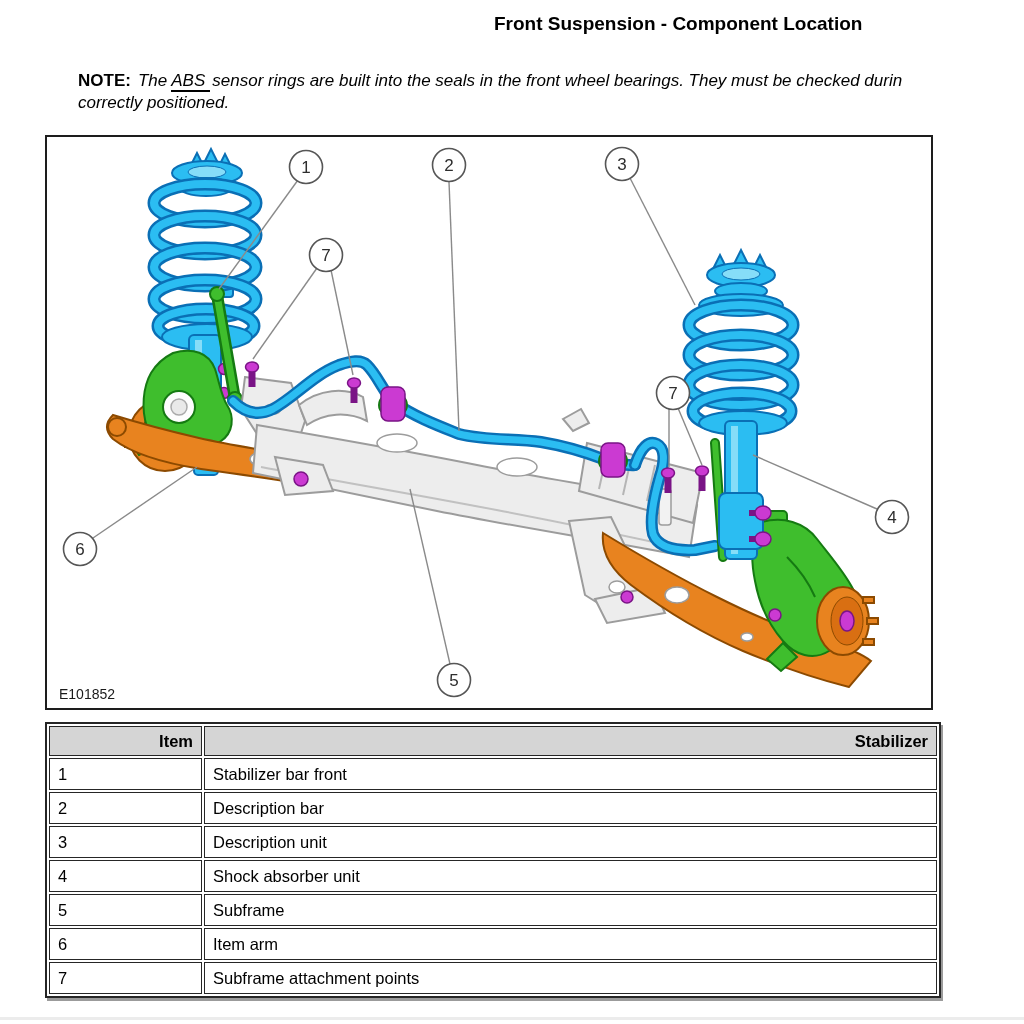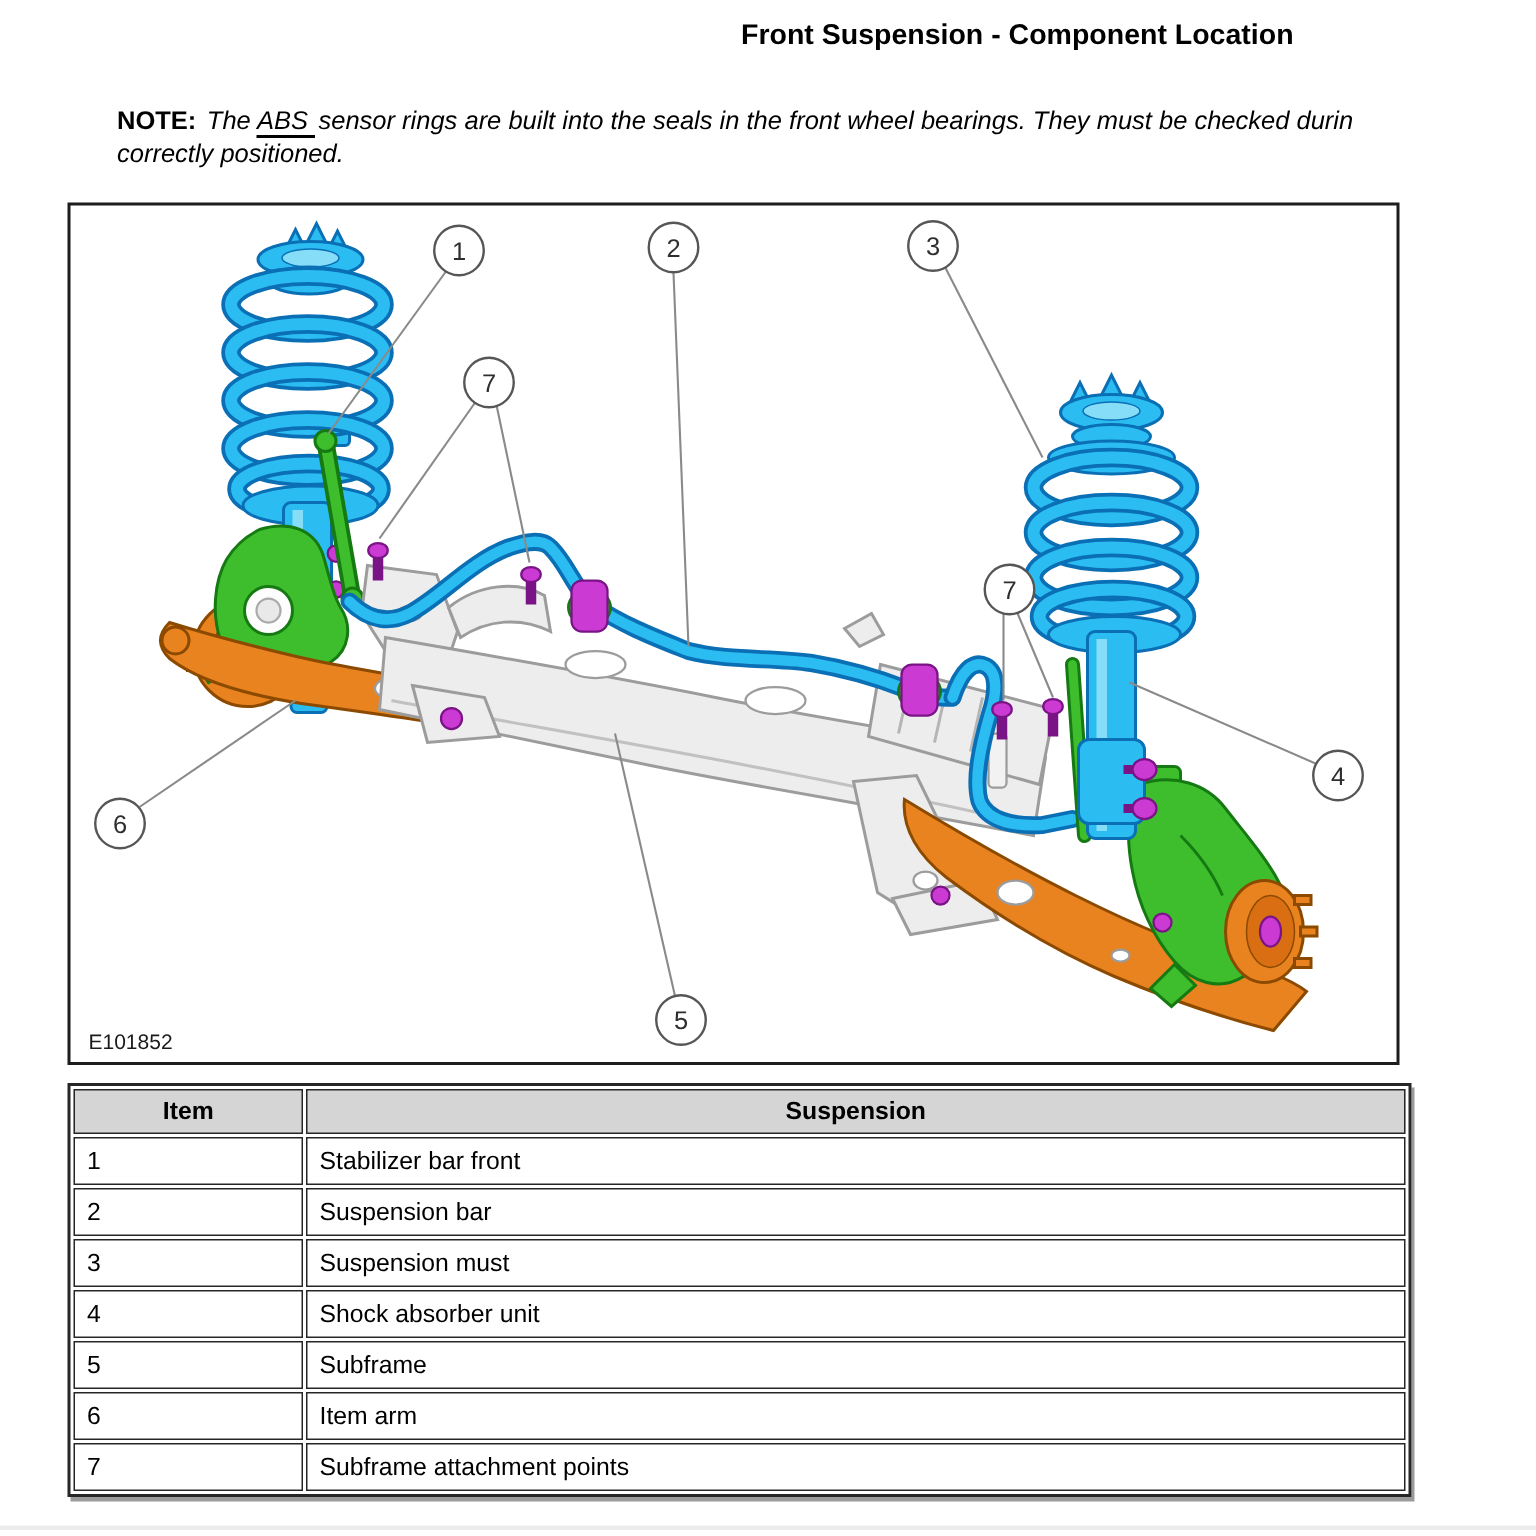--- a/index.html
+++ b/index.html
@@ -35,7 +35,7 @@
     background:#ffffff; white-space:nowrap; overflow:hidden; vertical-align:middle;
   }
   .comp-table th {
-    background:#d5d5d5; font-weight:bold; text-align:center; height:30px;
+    background:#d5d5d5; font-weight:bold; text-align:right; height:30px;
   }
   .comp-table td { height:32px; text-align:left; }
   .col-item { width:153px; }

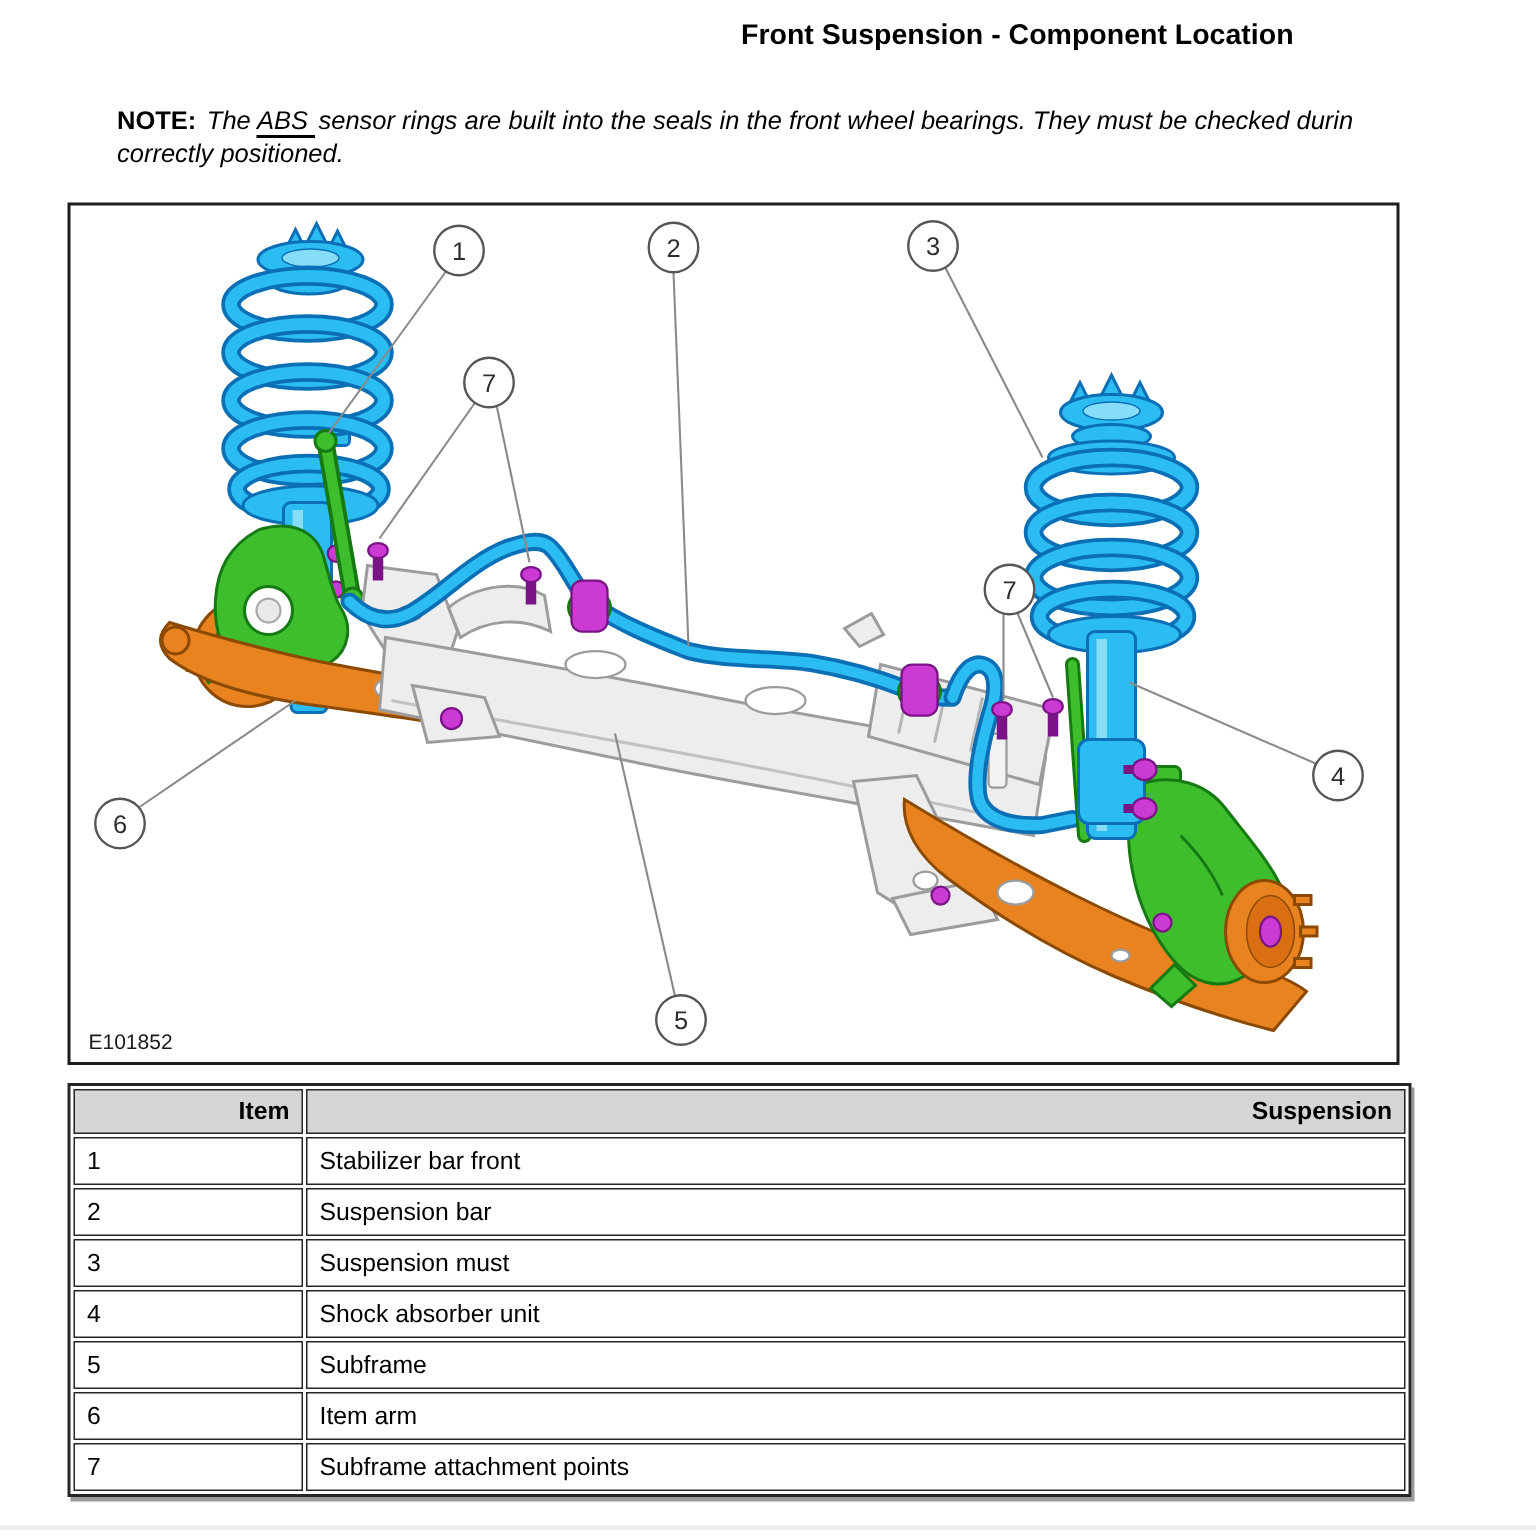--- a/index.html
+++ b/index.html
@@ -298,7 +298,7 @@
     <thead>
       <tr>
         <th>Item</th>
-        <th>Suspension</th>
+        <th>Stabilizer</th>
       </tr>
     </thead>
     <tbody>

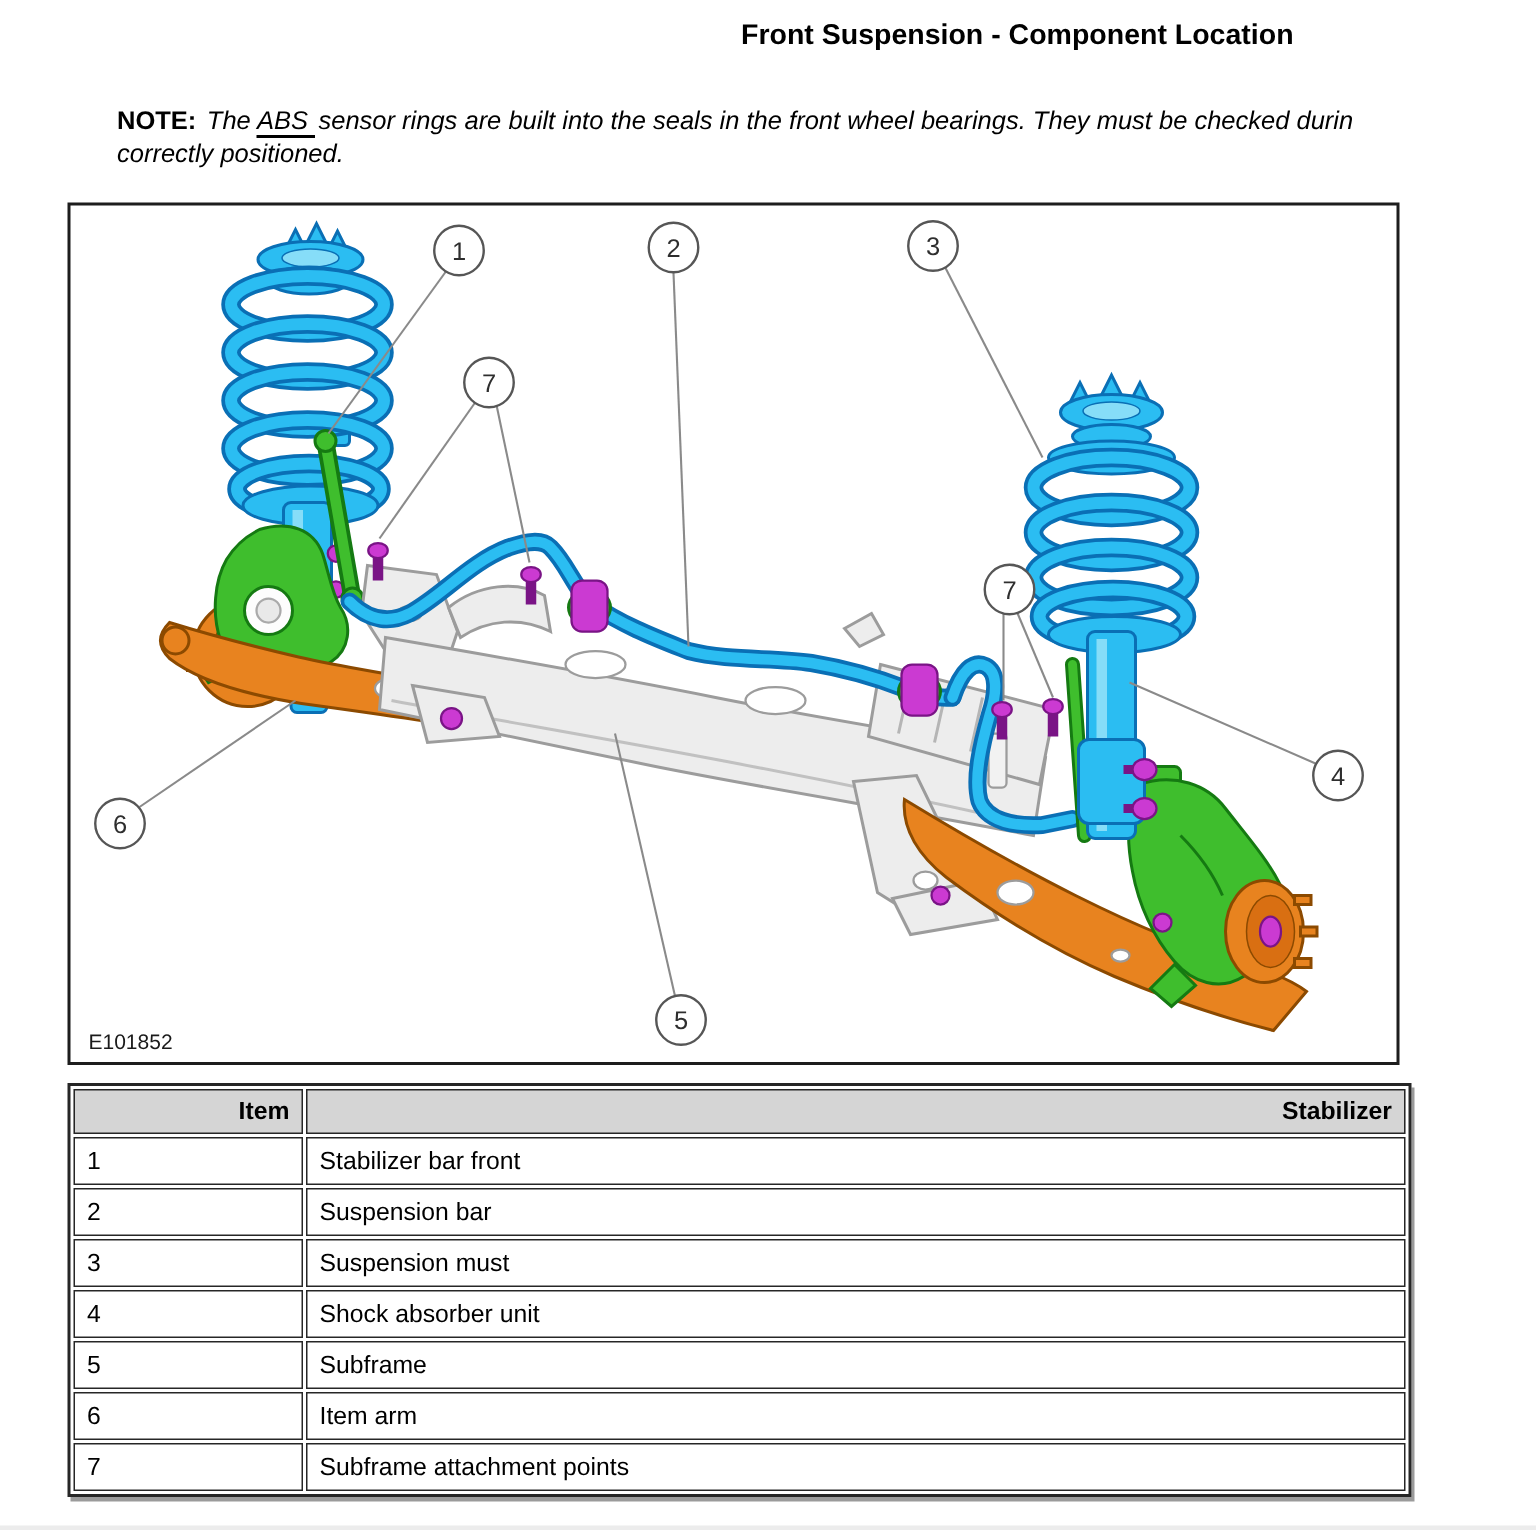--- a/index.html
+++ b/index.html
@@ -308,7 +308,7 @@
       </tr>
       <tr>
         <td>2</td>
-        <td>Suspension bar</td>
+        <td>Description bar</td>
       </tr>
       <tr>
         <td>3</td>

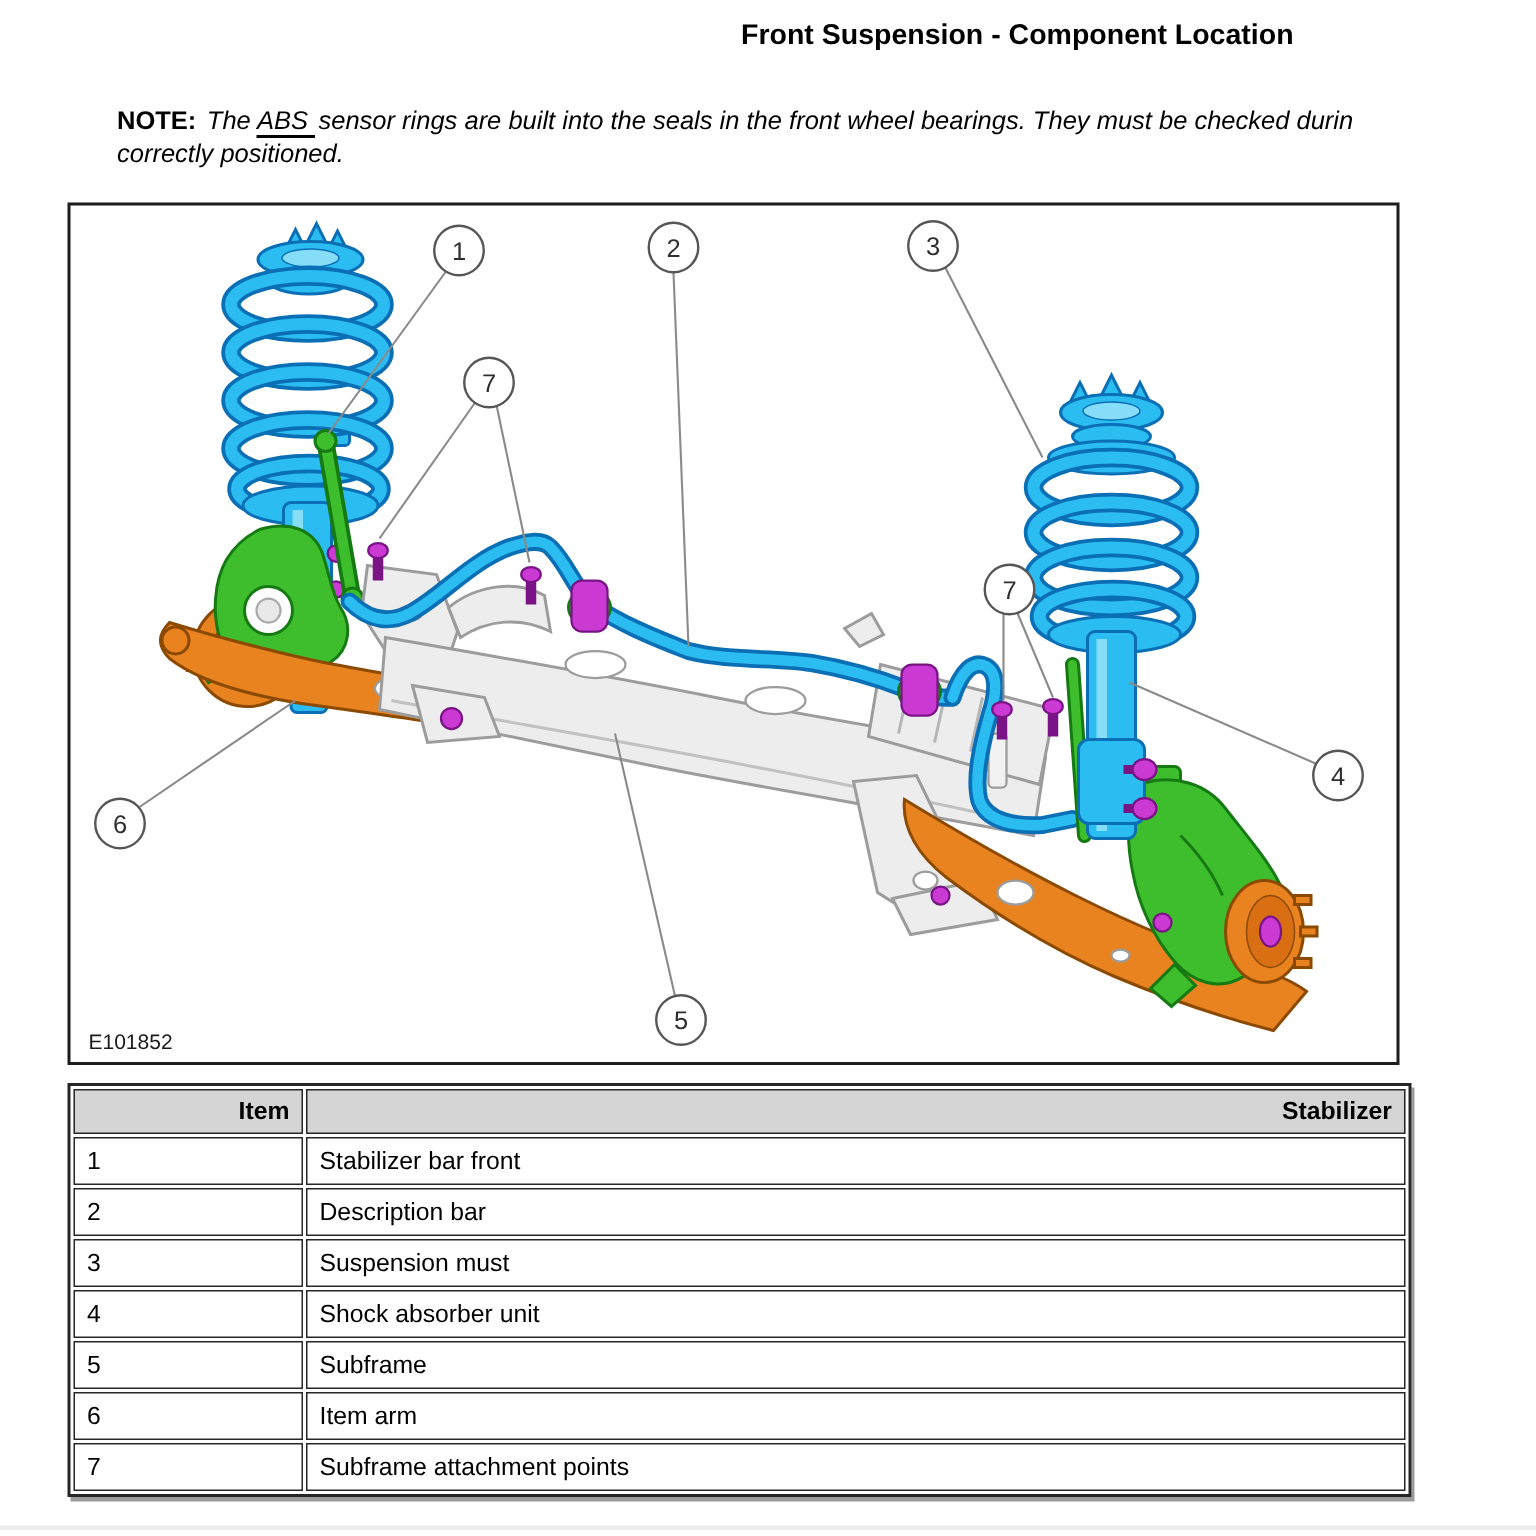--- a/index.html
+++ b/index.html
@@ -312,7 +312,7 @@
       </tr>
       <tr>
         <td>3</td>
-        <td>Suspension must</td>
+        <td>Description unit</td>
       </tr>
       <tr>
         <td>4</td>

